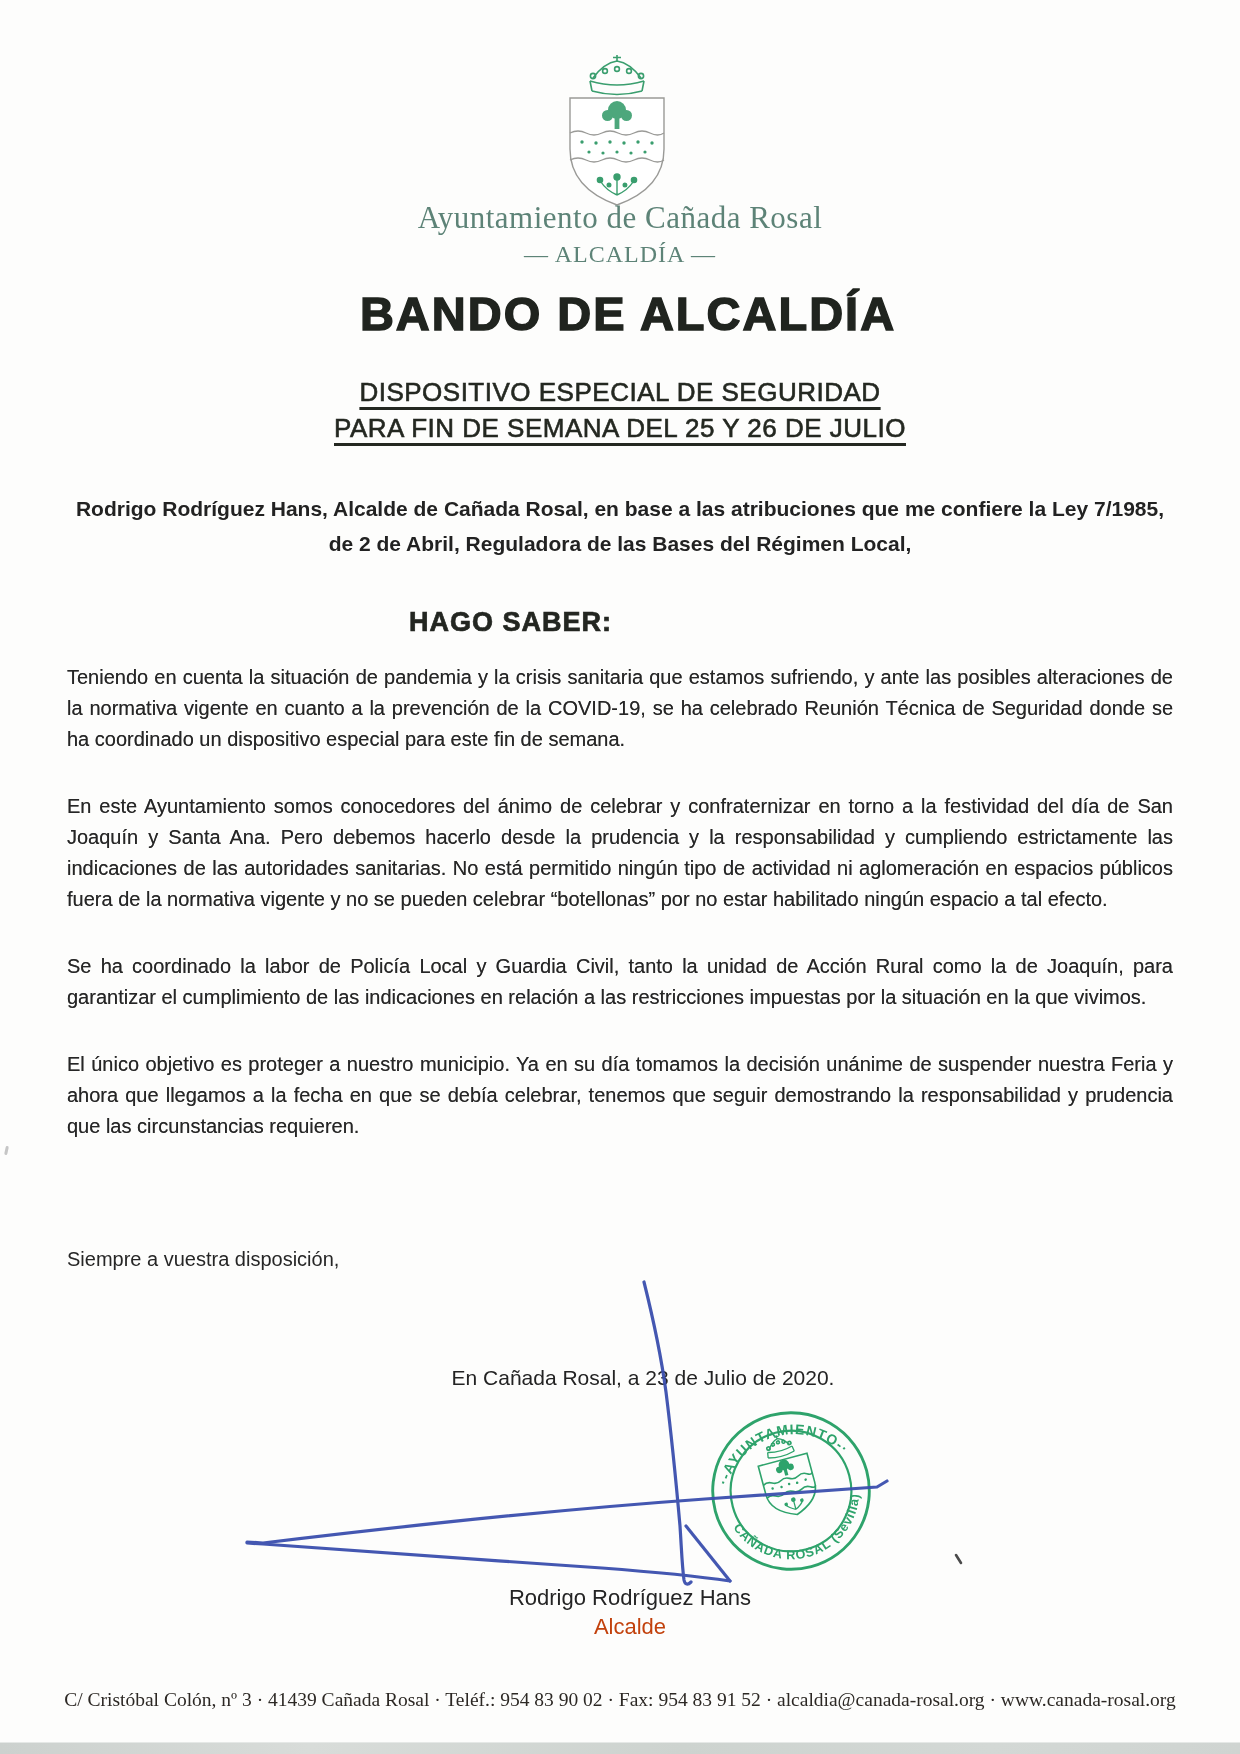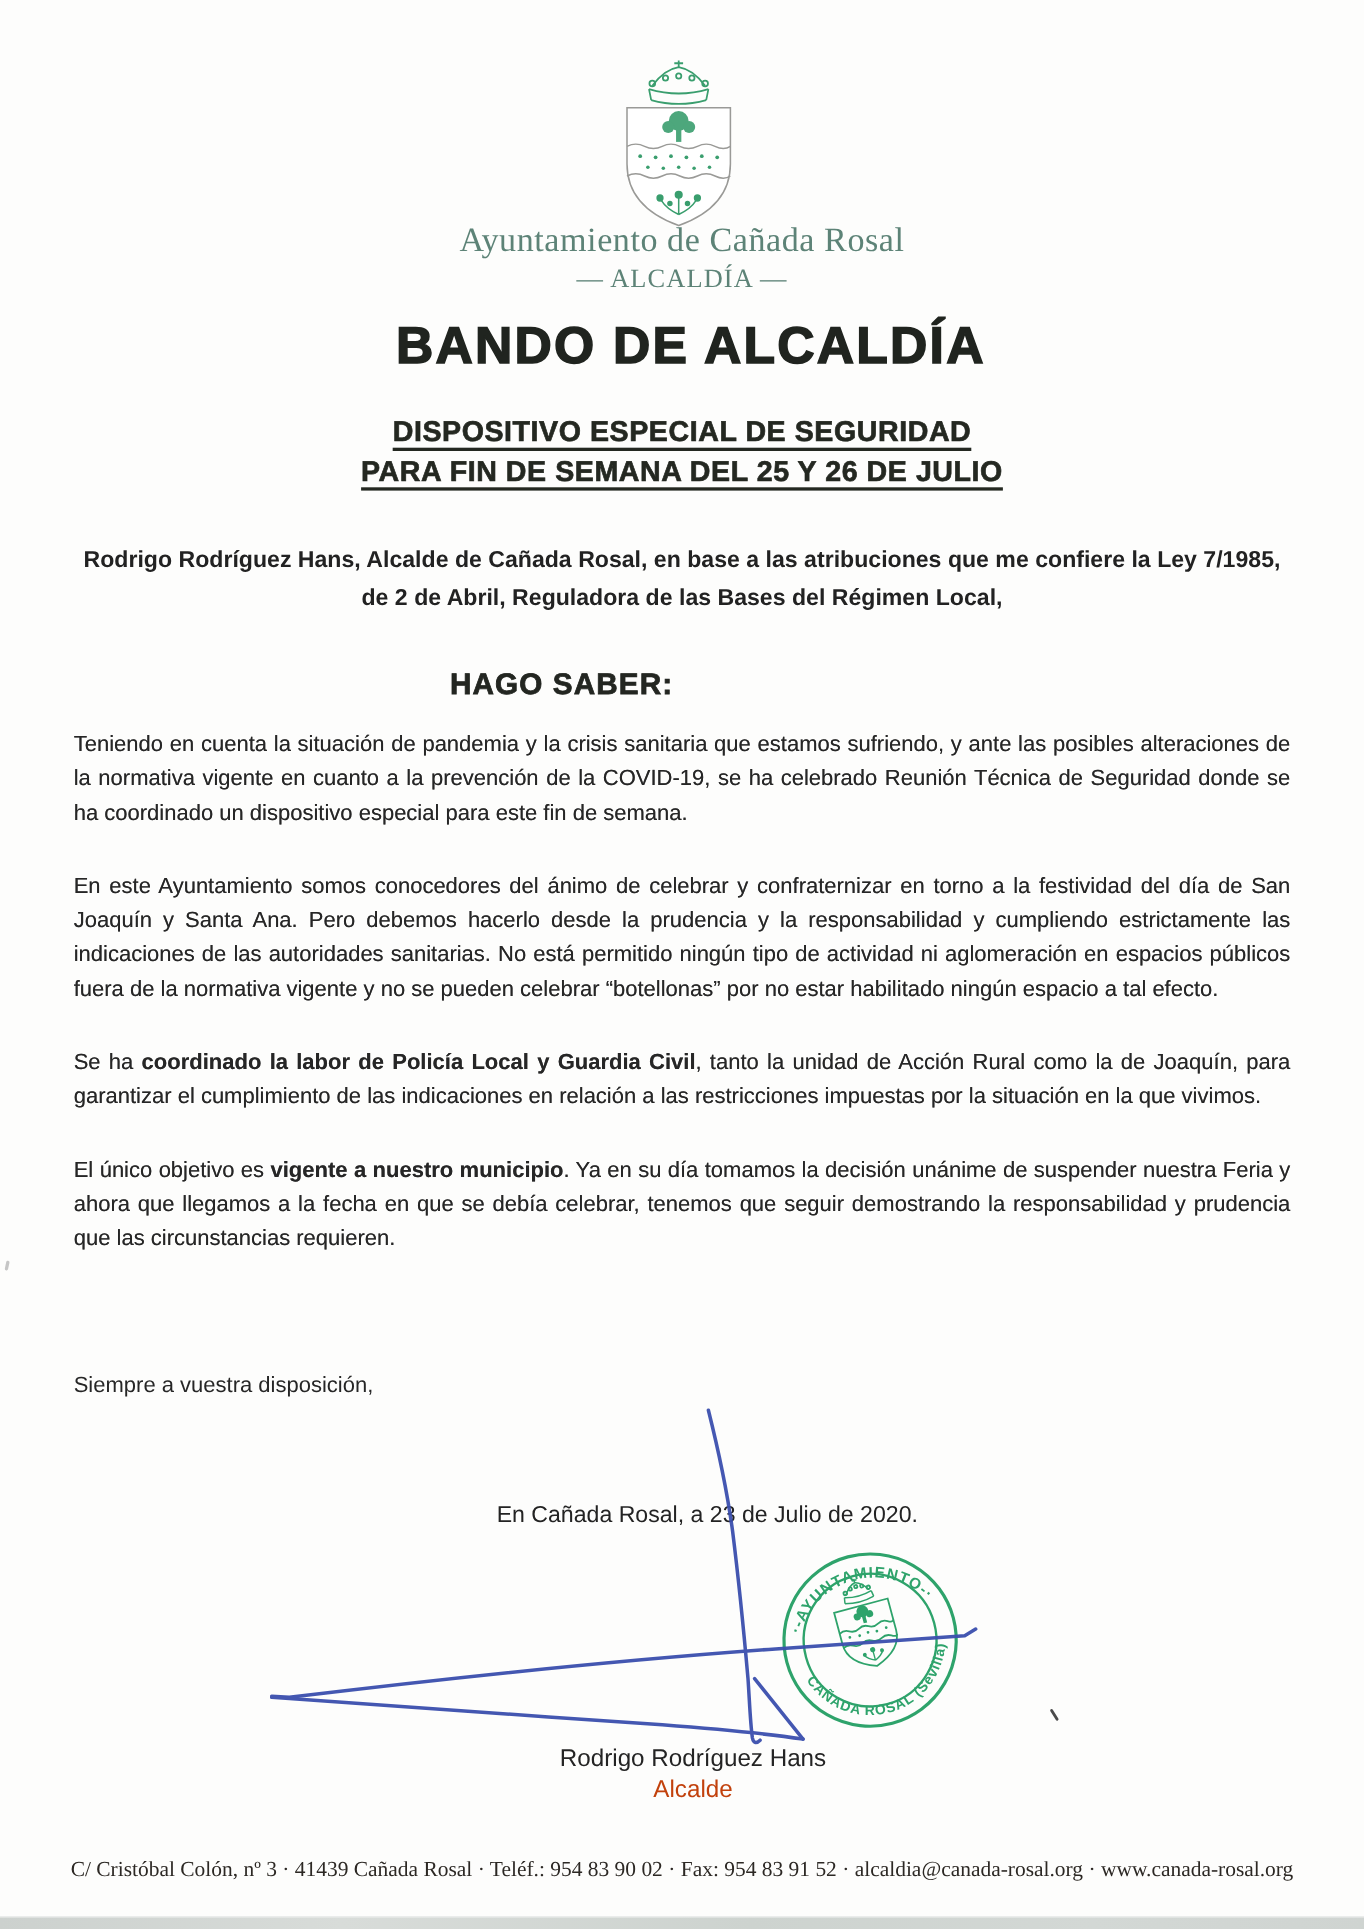--- a/index.html
+++ b/index.html
@@ -41,7 +41,7 @@
   }
   .subtitle{
     left:0;width:1240px;text-align:center;
-    font-size:26px;font-weight:bold;letter-spacing:.5px;
+    font-size:26px;font-weight:normal;letter-spacing:.5px;
     color:#242821;-webkit-text-stroke:.6px #242821;
   }
   .subtitle u{text-decoration:underline;text-decoration-thickness:3px;text-underline-offset:6px;}

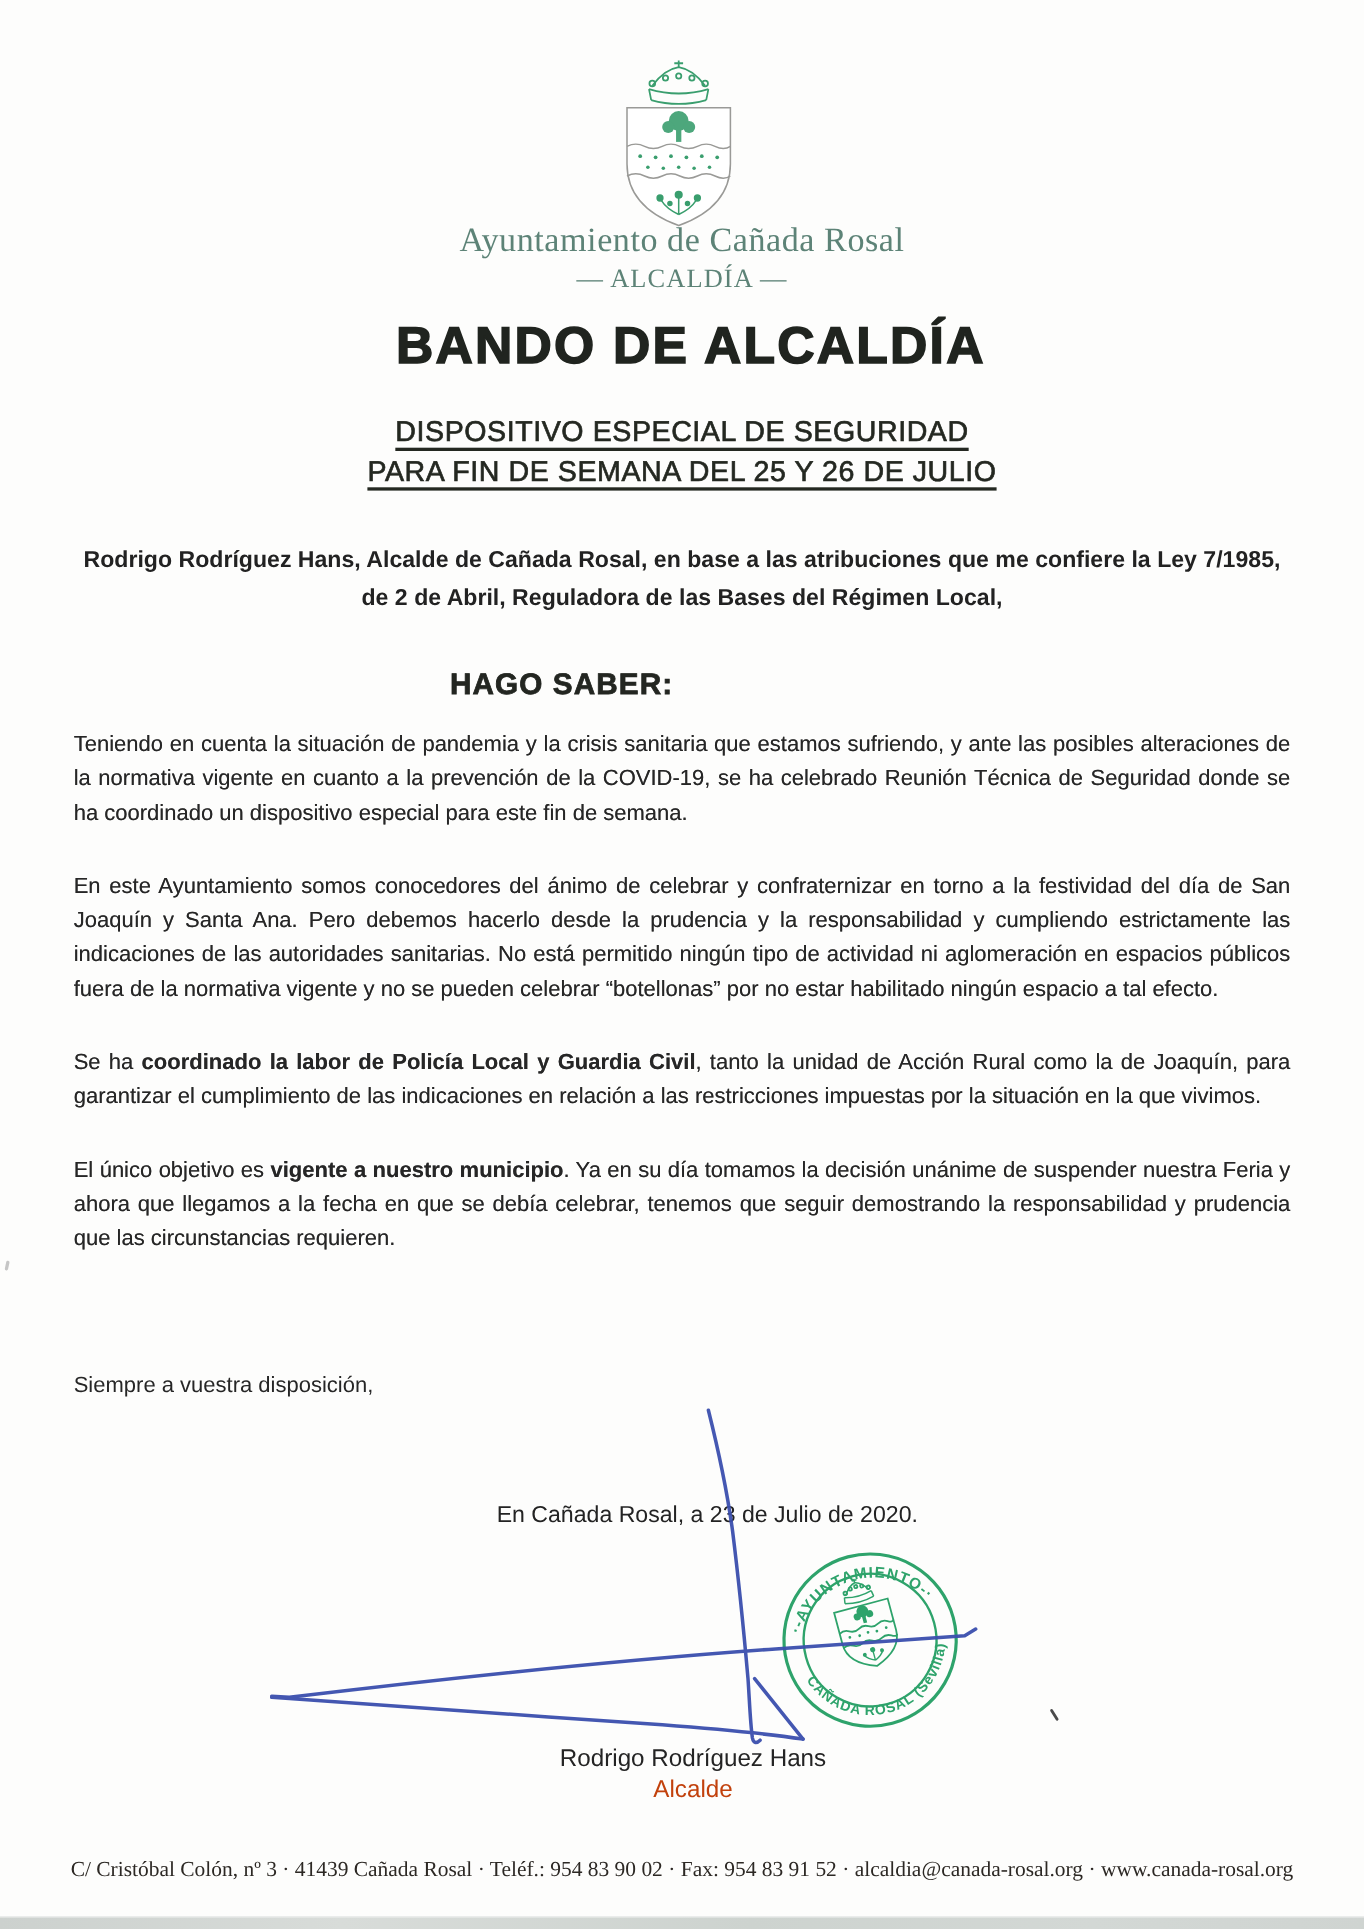--- a/index.html
+++ b/index.html
@@ -63,7 +63,7 @@
     margin-bottom:36px;color:var(--ink);
     text-shadow:0 0 .4px rgba(0,0,0,.55);
   }
-  .body-par .b{font-weight:bold;}
+  .body-par .b{font-weight:normal;}
   .closing{left:67px;top:1248px;font-size:20px;color:var(--ink);}
   .dateline{
     left:0;top:1366px;width:1240px;text-align:center;

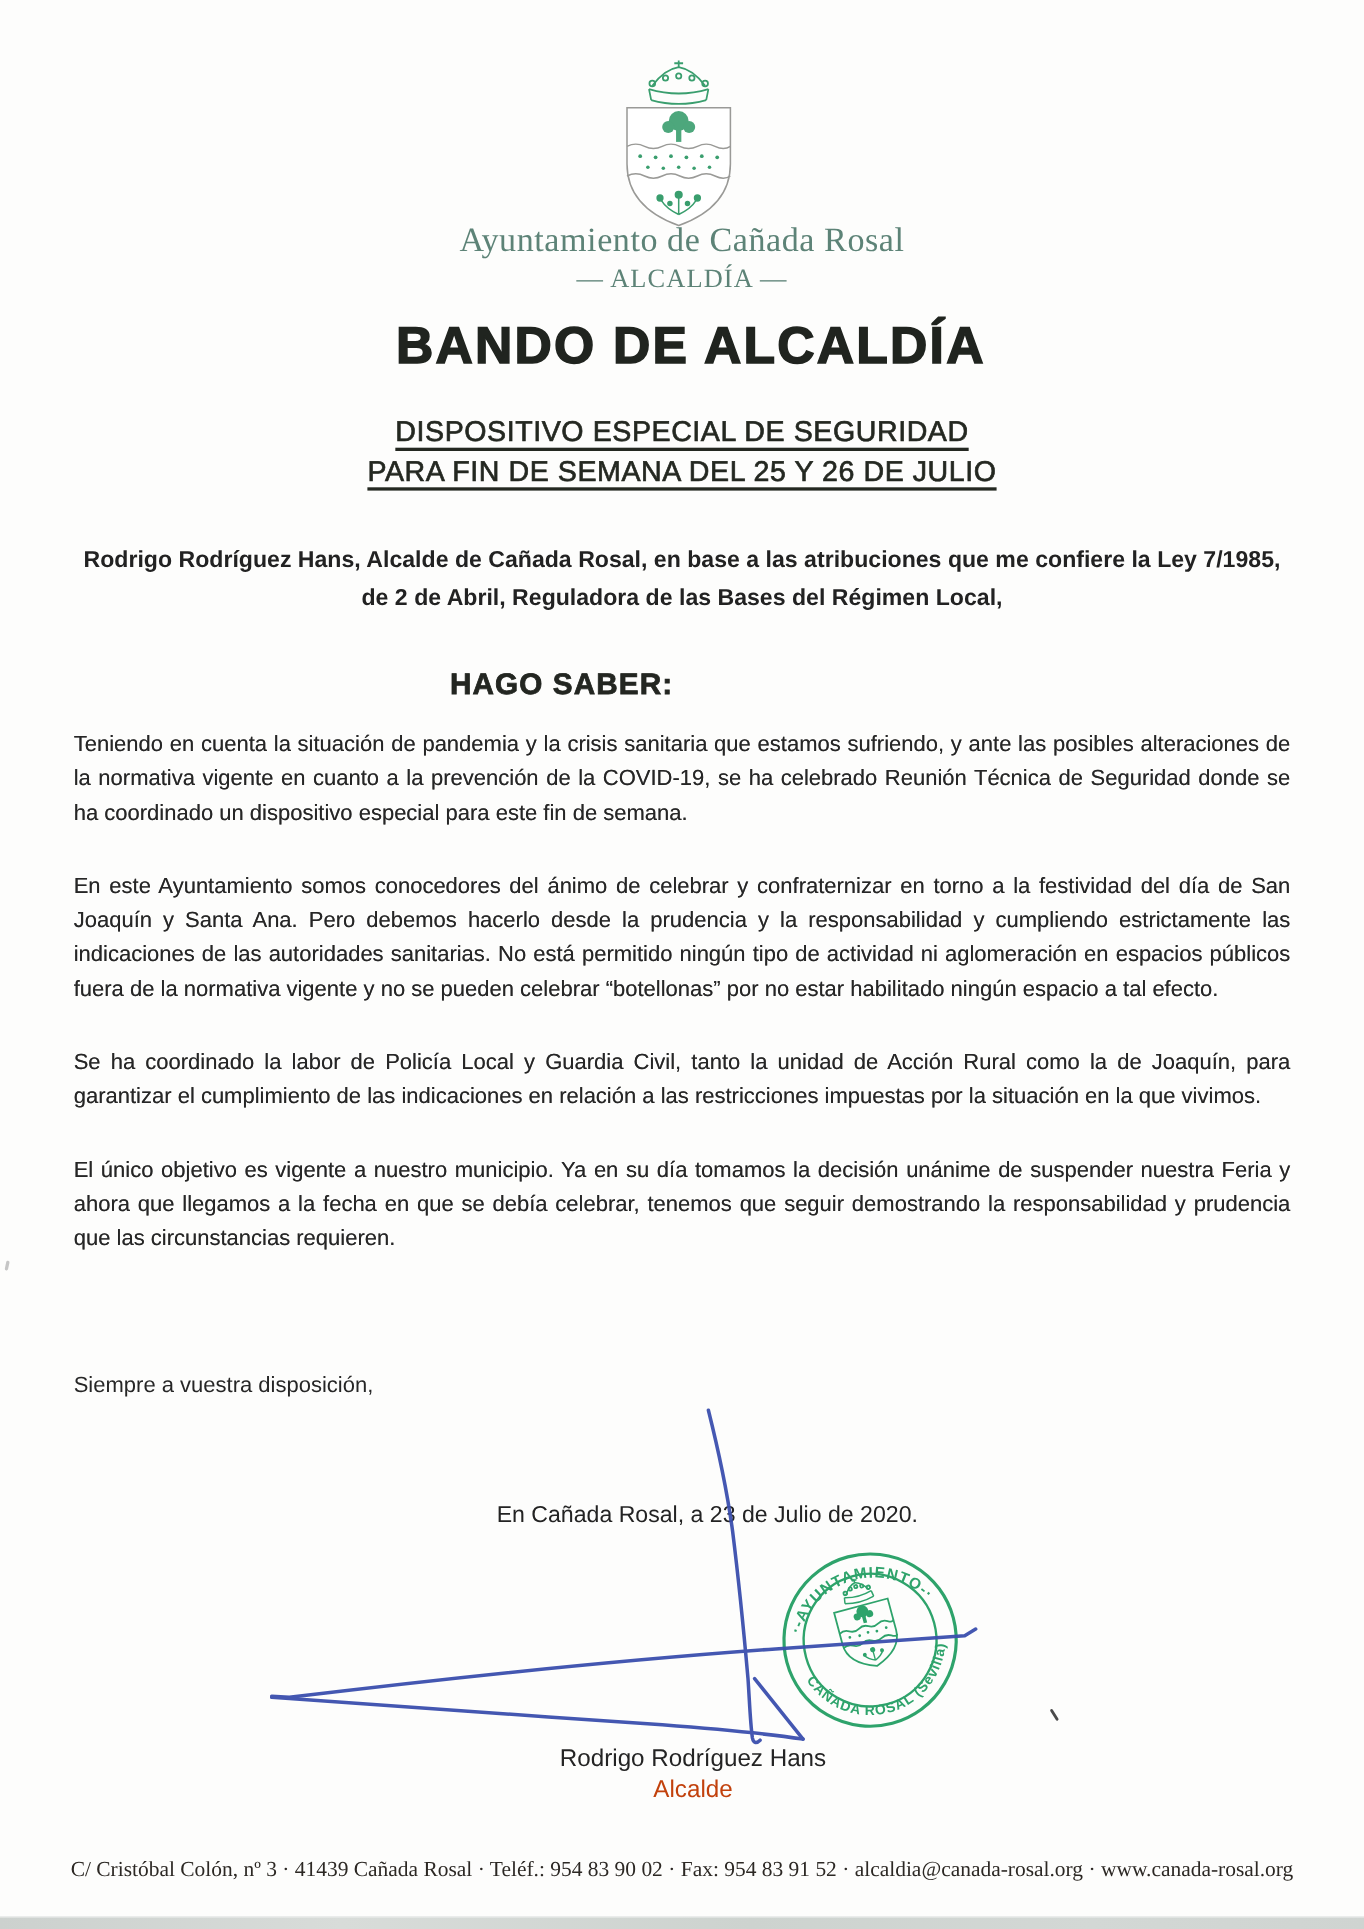--- a/index.html
+++ b/index.html
@@ -148,7 +148,7 @@
     <p class="body-par"><span>Teniendo en cuenta la situación de pandemia y la crisis sanitaria que estamos sufriendo, y ante las posibles alteraciones de la normativa vigente en cuanto a la prevención de la COVID-19, se ha celebrado Reunión Técnica de Seguridad donde se ha coordinado un dispositivo especial para este fin de semana.</span></p>
     <p class="body-par"><span>En este Ayuntamiento somos conocedores del ánimo de celebrar y confraternizar en torno a la festividad del día de San Joaquín y Santa Ana. Pero debemos hacerlo desde la prudencia y la responsabilidad y cumpliendo estrictamente las indicaciones de las autoridades sanitarias. No está permitido ningún tipo de actividad ni aglomeración en espacios públicos fuera de la normativa vigente y no se pueden celebrar “botellonas” por no estar habilitado ningún espacio a tal efecto.</span></p>
     <p class="body-par"><span>Se ha </span><span class="b">coordinado la labor de Policía Local y Guardia Civil</span><span>, tanto la unidad de Acción Rural como la de Joaquín, para garantizar el cumplimiento de las indicaciones en relación a las restricciones impuestas por la situación en la que vivimos.</span></p>
-    <p class="body-par"><span>El único objetivo es </span><span class="b">vigente a nuestro municipio</span><span>. Ya en su día tomamos la decisión unánime de suspender nuestra Feria y ahora que llegamos a la fecha en que se debía celebrar, tenemos que seguir demostrando la responsabilidad y prudencia que las circunstancias requieren.</span></p>
+    <p class="body-par"><span>El único objetivo es </span><span class="b">proteger a nuestro municipio</span><span>. Ya en su día tomamos la decisión unánime de suspender nuestra Feria y ahora que llegamos a la fecha en que se debía celebrar, tenemos que seguir demostrando la responsabilidad y prudencia que las circunstancias requieren.</span></p>
   </div>
 
 <div class="abs closing">Siempre a vuestra disposición,</div>

